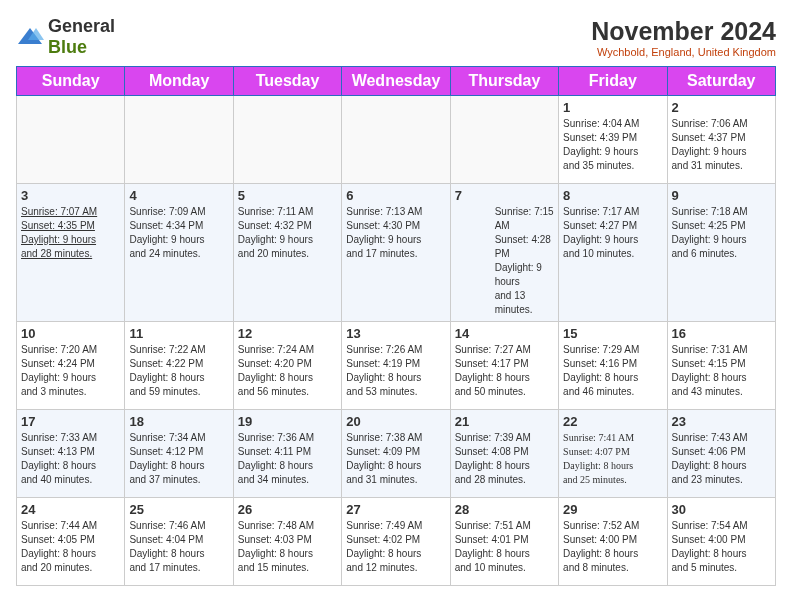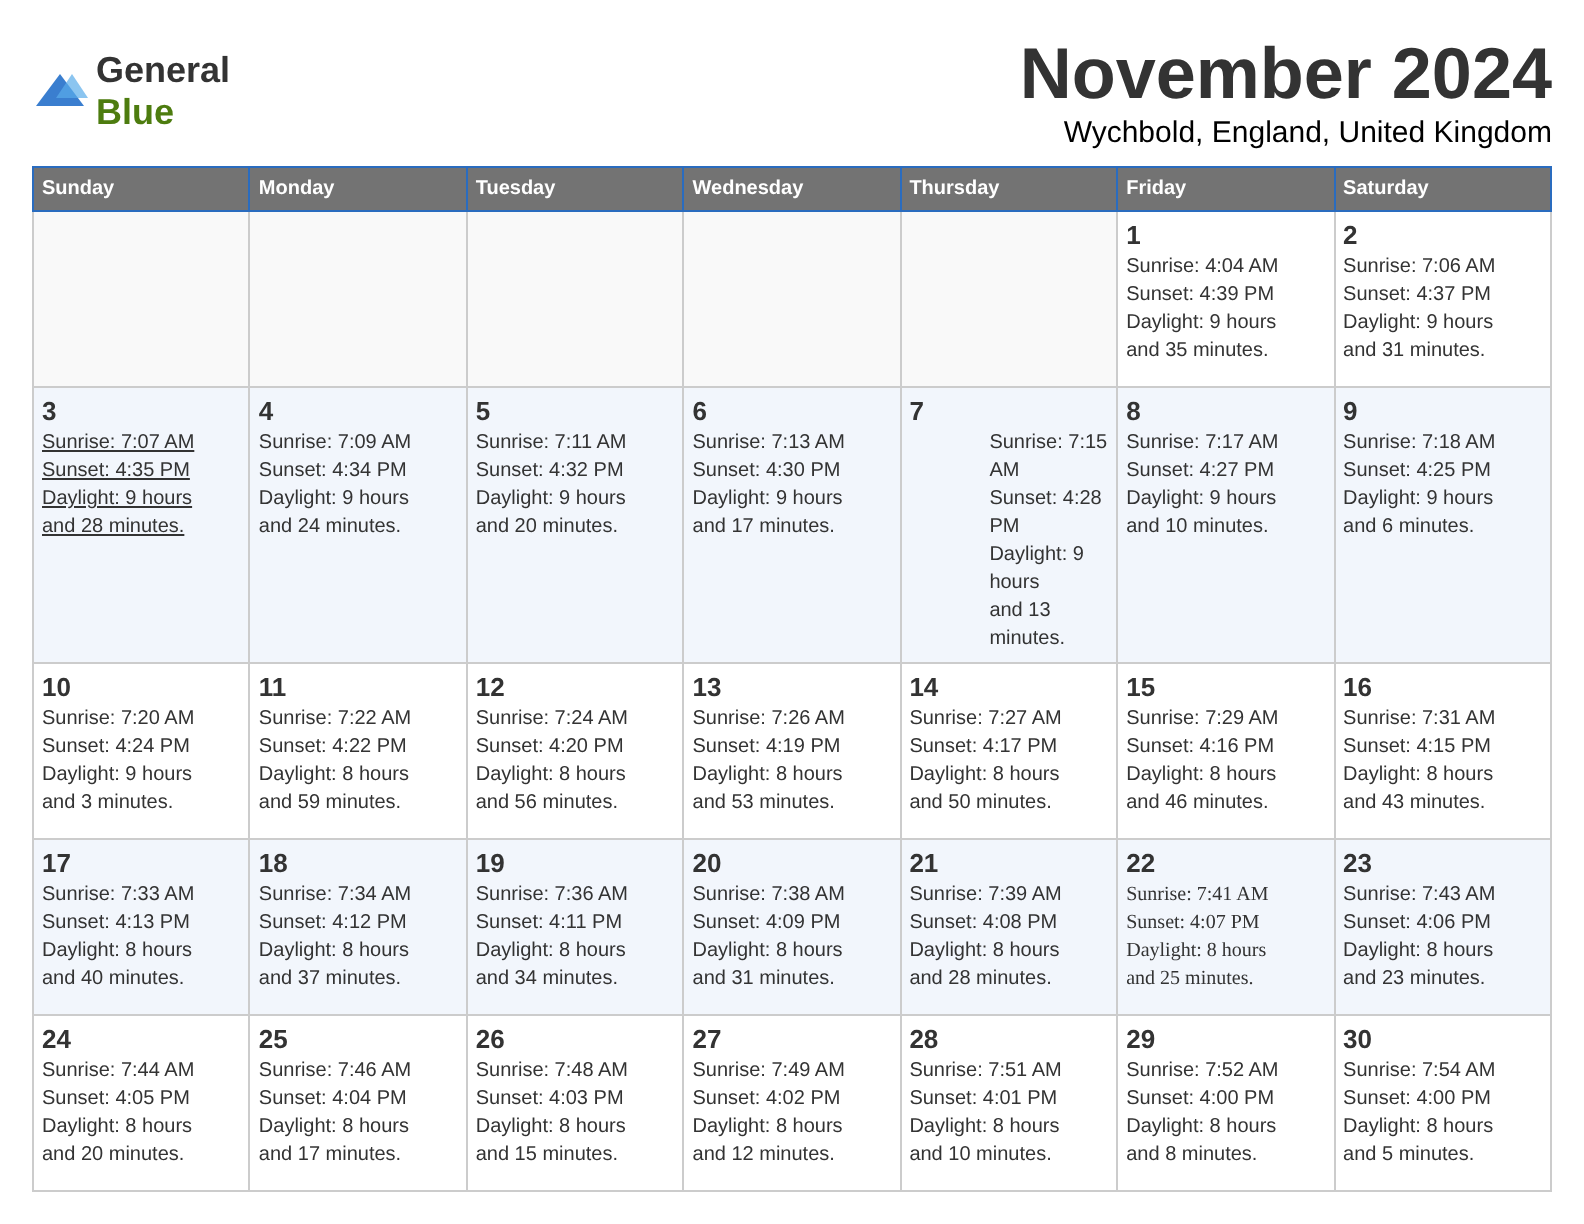--- a/index.html
+++ b/index.html
@@ -13,7 +13,7 @@
     .header-area {
       display: flex;
       justify-content: space-between;
-      align-items: center;
+      align-items: flex-end;
       margin-bottom: 8px;
     }
     .logo {

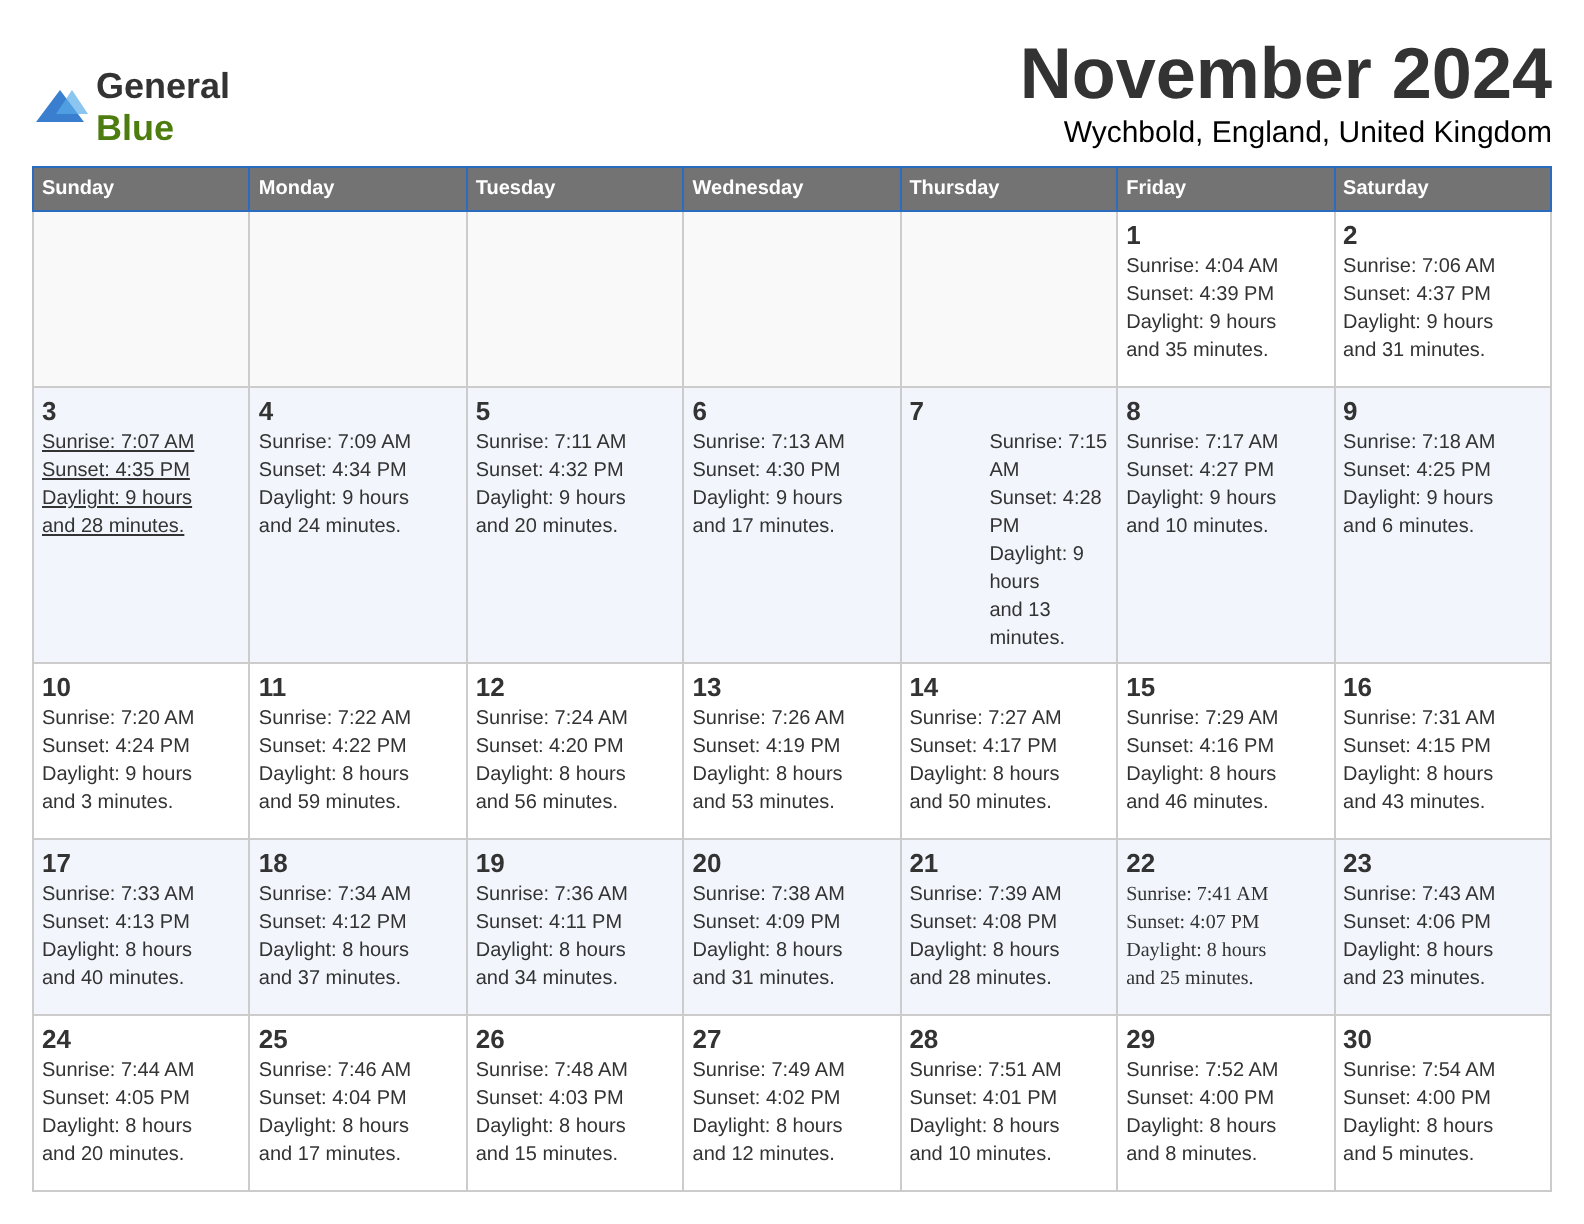--- a/index.html
+++ b/index.html
@@ -39,7 +39,7 @@
       text-align: right;
     }
     .month-title {
-      font-size: 36px;
+      font-size: 25px;
       font-weight: bold;
       color: #333;
     }

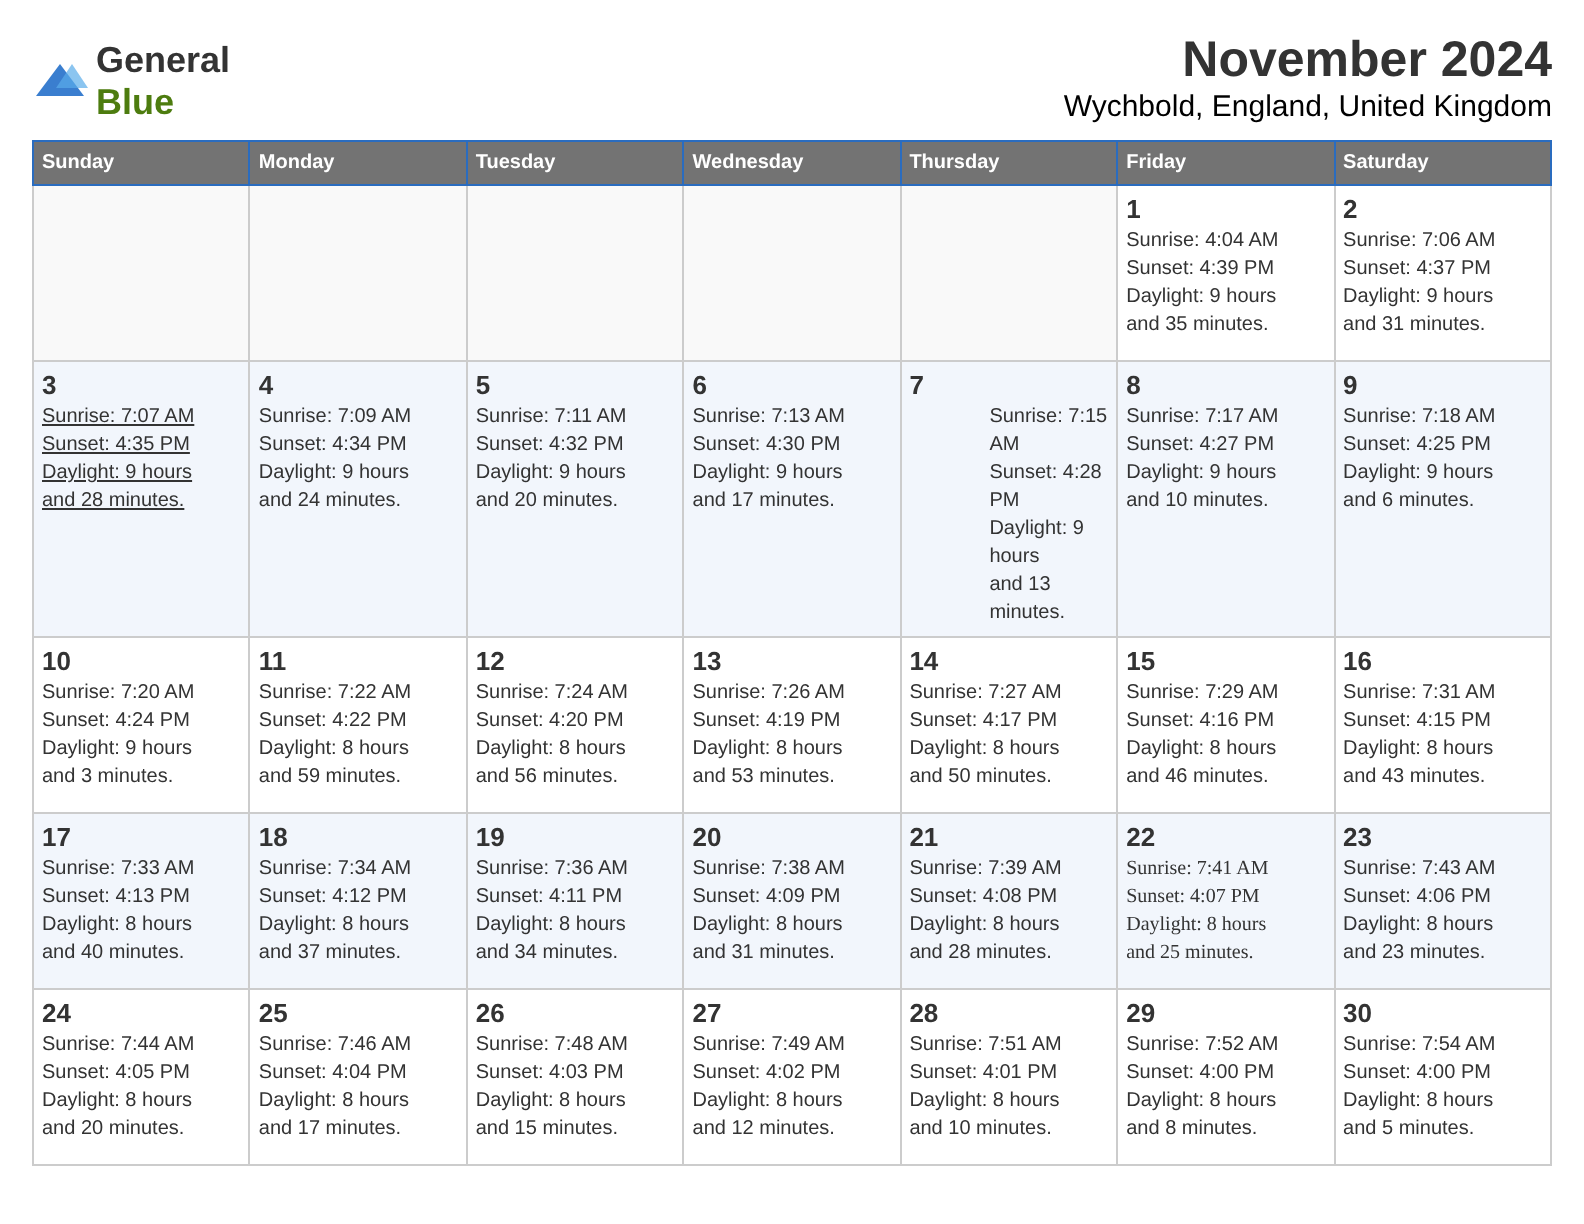--- a/index.html
+++ b/index.html
@@ -44,8 +44,8 @@
       color: #333;
     }
     .location-title {
-      font-size: 15px;
-      color: #000000;
+      font-size: 11px;
+      color: #c2410c;
     }
     .calendar {
       width: 100%;

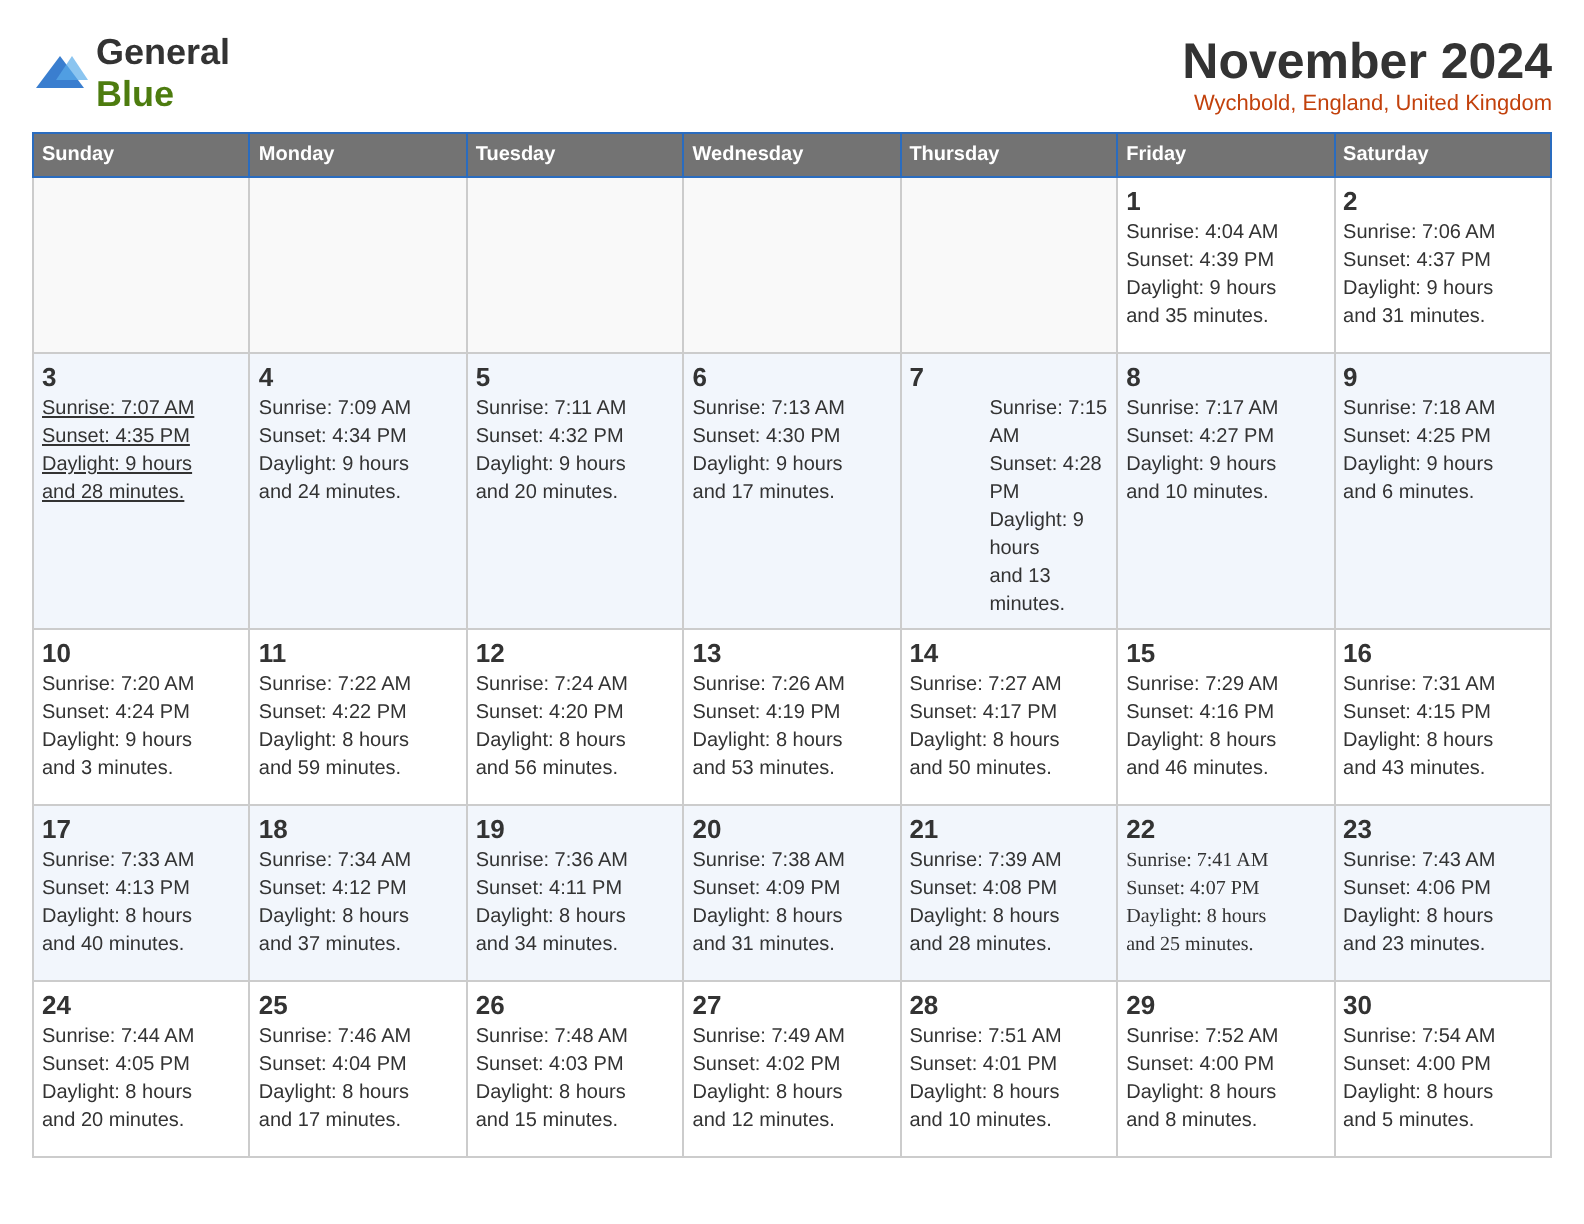--- a/index.html
+++ b/index.html
@@ -53,12 +53,12 @@
       table-layout: fixed;
     }
     .calendar th {
-      background: #737373;
+      background: #d946ef;
       color: #fff;
-      font-size: 10px;
+      font-size: 16px;
       font-weight: bold;
       padding: 5px 4px;
-      text-align: left;
+      text-align: center;
       border: 1px solid #2a6cbf;
     }
     .calendar td {

